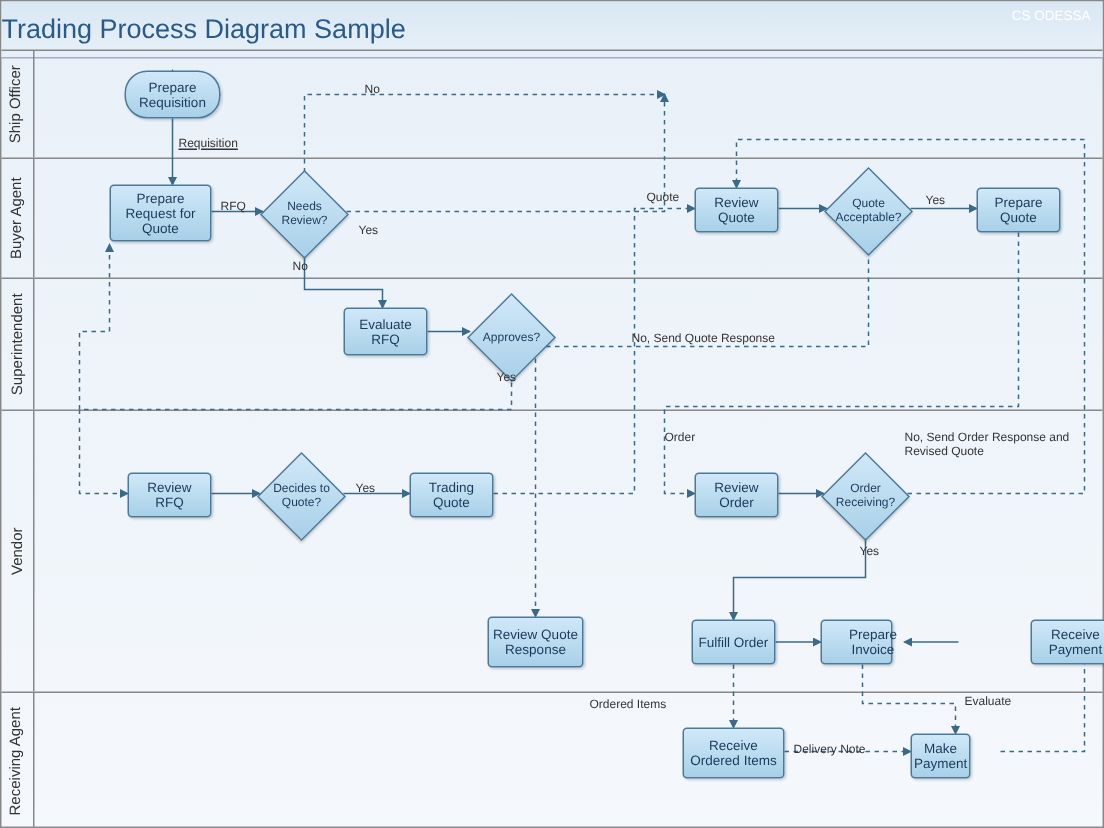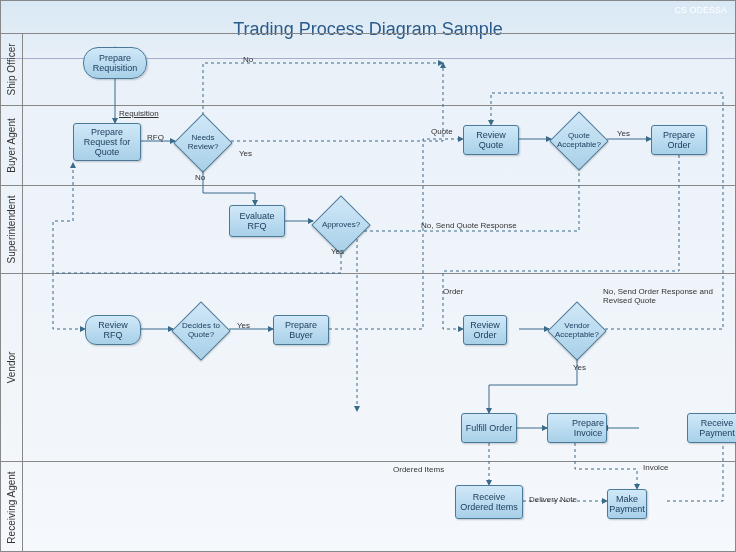--- a/index.html
+++ b/index.html
@@ -5,7 +5,7 @@
 *{box-sizing:border-box;margin:0;padding:0}
 body{font-family:Arial,sans-serif;background:#fff}
 .frame{width:736px;height:552px;border:1px solid #888;position:relative;background:linear-gradient(#e8f0f8,#f5f8fc)}
-.title{text-align:center;font-size:18px;color:#2a5a8a;padding:18px 0;background:linear-gradient(#d8e8f4,#e8f0f8);border-bottom:1px solid #aac}
+.title{font-size:18px;color:#2a5a8a;padding:8px 0;background:linear-gradient(#d8e8f4,#e8f0f8);border-bottom:1px solid #aac}
 .logo{position:absolute;top:4px;right:8px;font-size:9px;color:#fff}
 .lanes{position:absolute;top:32px;left:0;right:0;bottom:0}
 .lane{position:absolute;left:0;right:0;border-top:1px solid #888}

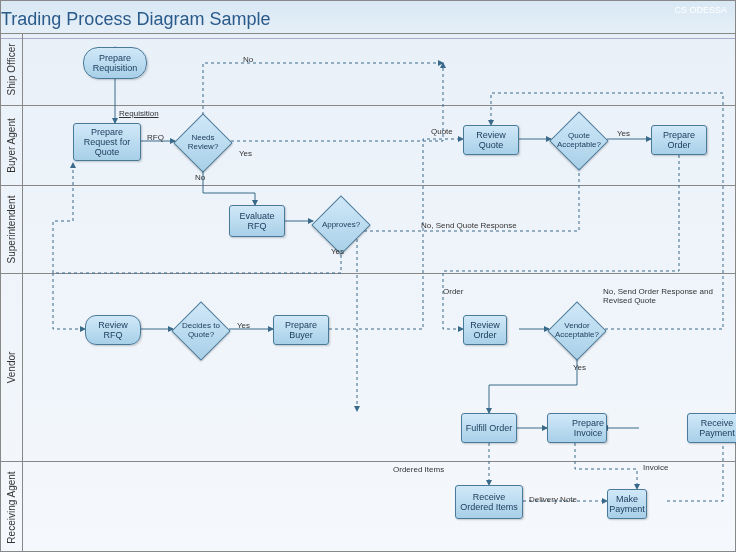--- a/index.html
+++ b/index.html
@@ -116,7 +116,7 @@
         <span>Vendor Acceptable?</span>
       </div>
       <div class="lbl" style="left: 220px; top: 22px;">No</div>
-      <div class="lbl" style="left: 96px; top: 76px; text-decoration: underline;">Requisition</div>
+      <div class="lbl" style="left: 96px; top: 58px; text-decoration: underline;">Requisition</div>
       <div class="lbl" style="left: 124px; top: 100px;">RFQ</div>
       <div class="lbl" style="left: 216px; top: 116px;">Yes</div>
       <div class="lbl" style="left: 172px; top: 140px;">No</div>

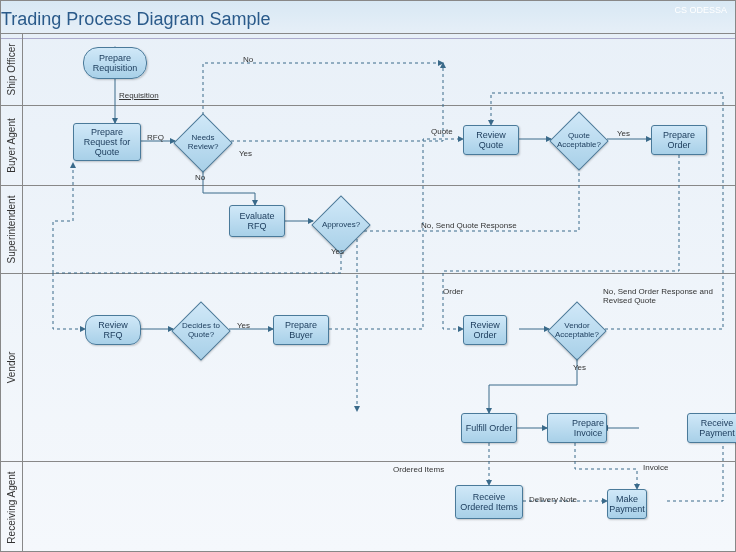--- a/index.html
+++ b/index.html
@@ -93,7 +93,7 @@
       <div class="box" style="left: 62px; top: 282px; width: 56px; height: 30px; border-radius: 11px;">Review RFQ</div>
       <div class="box" style="left: 250px; top: 282px; width: 56px; height: 30px;">Prepare Buyer</div>
       <div class="box" style="left: 440px; top: 92px; width: 56px; height: 30px;">Review Quote</div>
-      <div class="box" style="left: 628px; top: 92px; width: 56px; height: 30px;">Prepare Order</div>
+      <div class="box" style="left: 628px; top: 92px; width: 56px; height: 30px;">Prepare Quote</div>
       <div class="box" style="left: 440px; top: 282px; width: 44px; height: 30px;">Review Order</div>
       <div class="box" style="left: 438px; top: 380px; width: 56px; height: 30px;">Fulfill Order</div>
       <div class="box" style="left: 524px; top: 380px; width: 60px; height: 30px; padding-left: 24px;">Prepare Invoice</div>

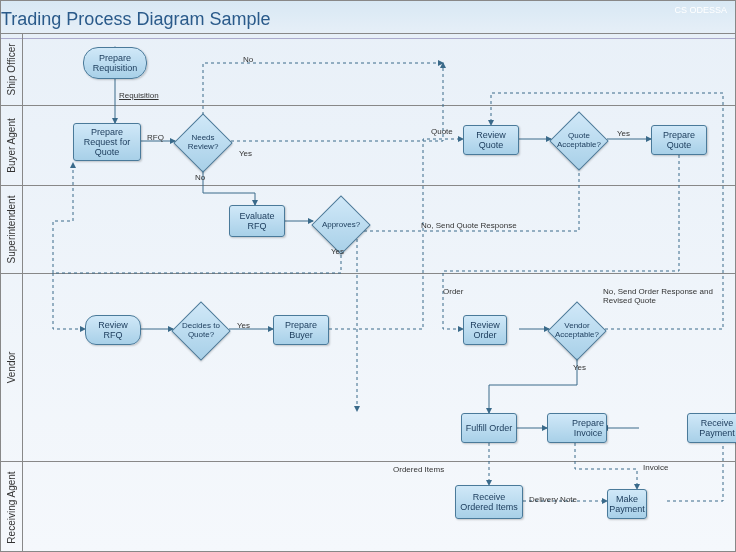--- a/index.html
+++ b/index.html
@@ -90,7 +90,7 @@
   <div class="box" style="left: 60px; top: 14px; width: 64px; height: 32px; border-radius: 15px;">Prepare Requisition</div>
       <div class="box" style="left: 50px; top: 90px; width: 68px; height: 38px;">Prepare Request for Quote</div>
       <div class="box" style="left: 206px; top: 172px; width: 56px; height: 32px;">Evaluate RFQ</div>
-      <div class="box" style="left: 62px; top: 282px; width: 56px; height: 30px; border-radius: 11px;">Review RFQ</div>
+      <div class="box" style="left: 62px; top: 282px; width: 56px; height: 30px;">Review RFQ</div>
       <div class="box" style="left: 250px; top: 282px; width: 56px; height: 30px;">Prepare Buyer</div>
       <div class="box" style="left: 440px; top: 92px; width: 56px; height: 30px;">Review Quote</div>
       <div class="box" style="left: 628px; top: 92px; width: 56px; height: 30px;">Prepare Quote</div>

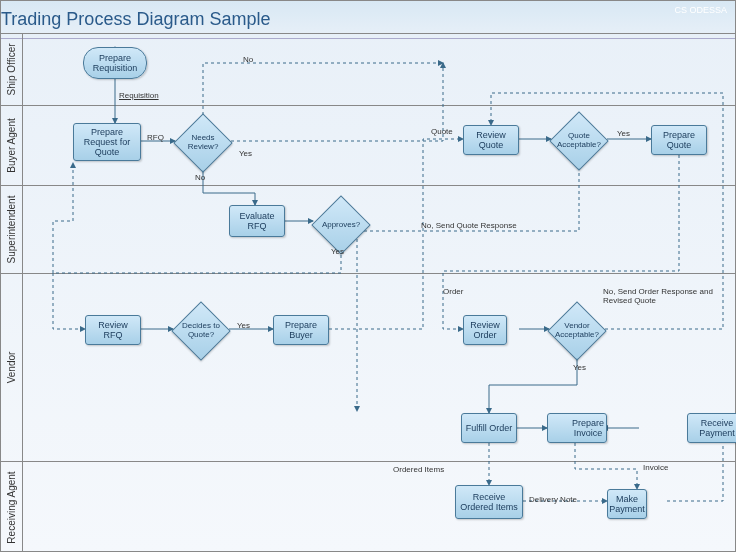--- a/index.html
+++ b/index.html
@@ -91,7 +91,7 @@
       <div class="box" style="left: 50px; top: 90px; width: 68px; height: 38px;">Prepare Request for Quote</div>
       <div class="box" style="left: 206px; top: 172px; width: 56px; height: 32px;">Evaluate RFQ</div>
       <div class="box" style="left: 62px; top: 282px; width: 56px; height: 30px;">Review RFQ</div>
-      <div class="box" style="left: 250px; top: 282px; width: 56px; height: 30px;">Prepare Buyer</div>
+      <div class="box" style="left: 250px; top: 282px; width: 56px; height: 30px;">Trading Quote</div>
       <div class="box" style="left: 440px; top: 92px; width: 56px; height: 30px;">Review Quote</div>
       <div class="box" style="left: 628px; top: 92px; width: 56px; height: 30px;">Prepare Quote</div>
       <div class="box" style="left: 440px; top: 282px; width: 44px; height: 30px;">Review Order</div>

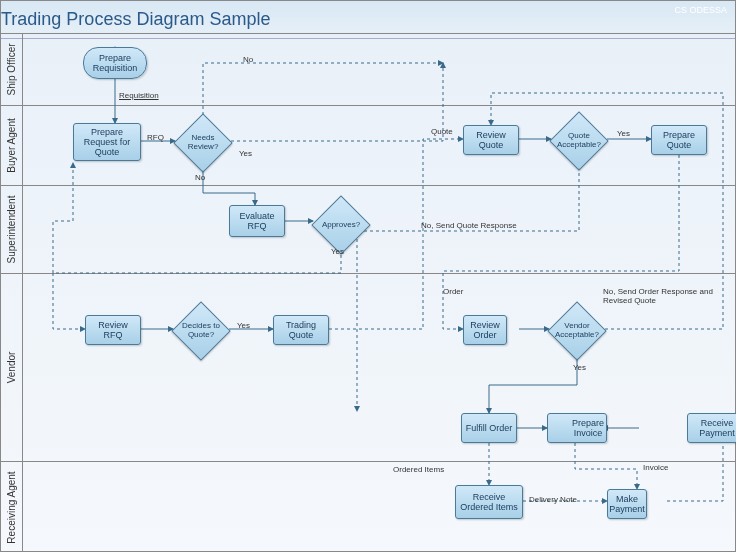--- a/index.html
+++ b/index.html
@@ -94,7 +94,7 @@
       <div class="box" style="left: 250px; top: 282px; width: 56px; height: 30px;">Trading Quote</div>
       <div class="box" style="left: 440px; top: 92px; width: 56px; height: 30px;">Review Quote</div>
       <div class="box" style="left: 628px; top: 92px; width: 56px; height: 30px;">Prepare Quote</div>
-      <div class="box" style="left: 440px; top: 282px; width: 44px; height: 30px;">Review Order</div>
+      <div class="box" style="left: 440px; top: 282px; width: 56px; height: 30px;">Review Order</div>
       <div class="box" style="left: 438px; top: 380px; width: 56px; height: 30px;">Fulfill Order</div>
       <div class="box" style="left: 524px; top: 380px; width: 60px; height: 30px; padding-left: 24px;">Prepare Invoice</div>
       <div class="box" style="left: 616px; top: 380px; width: 60px; height: 30px; margin-left: 48px;">Receive Payment</div>

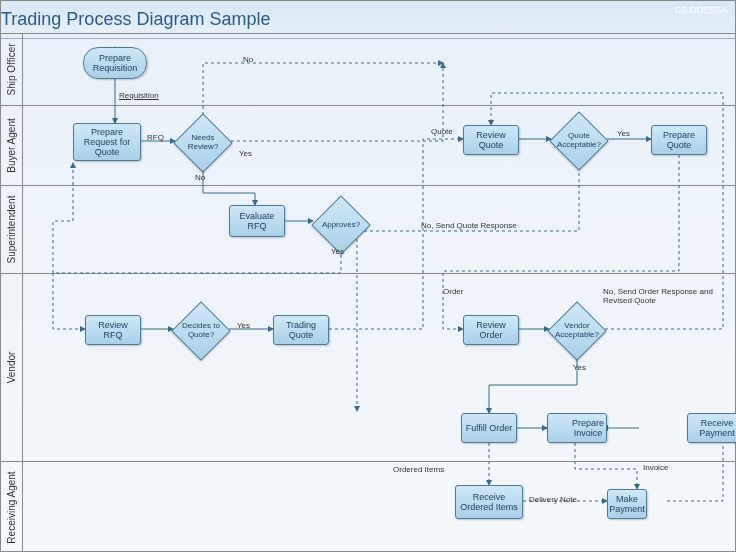--- a/index.html
+++ b/index.html
@@ -113,7 +113,7 @@
         <span>Quote Acceptable?</span>
       </div>
       <div class="diamond" style="left: 526px; top: 278px;">
-        <span>Vendor Acceptable?</span>
+        <span>Order Receiving?</span>
       </div>
       <div class="lbl" style="left: 220px; top: 22px;">No</div>
       <div class="lbl" style="left: 96px; top: 58px; text-decoration: underline;">Requisition</div>

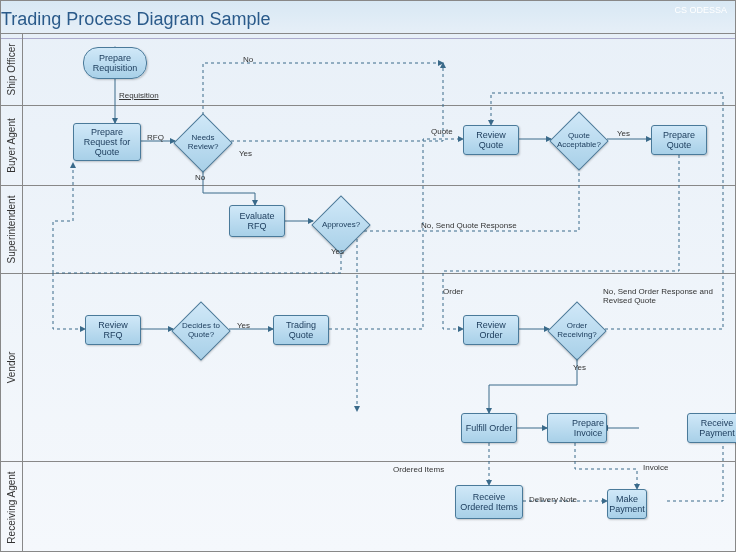--- a/index.html
+++ b/index.html
@@ -95,6 +95,7 @@
       <div class="box" style="left: 440px; top: 92px; width: 56px; height: 30px;">Review Quote</div>
       <div class="box" style="left: 628px; top: 92px; width: 56px; height: 30px;">Prepare Quote</div>
       <div class="box" style="left: 440px; top: 282px; width: 56px; height: 30px;">Review Order</div>
+      <div class="box" style="left: 302px; top: 378px; width: 64px; height: 34px;">Review Quote Response</div>
       <div class="box" style="left: 438px; top: 380px; width: 56px; height: 30px;">Fulfill Order</div>
       <div class="box" style="left: 524px; top: 380px; width: 60px; height: 30px; padding-left: 24px;">Prepare Invoice</div>
       <div class="box" style="left: 616px; top: 380px; width: 60px; height: 30px; margin-left: 48px;">Receive Payment</div>

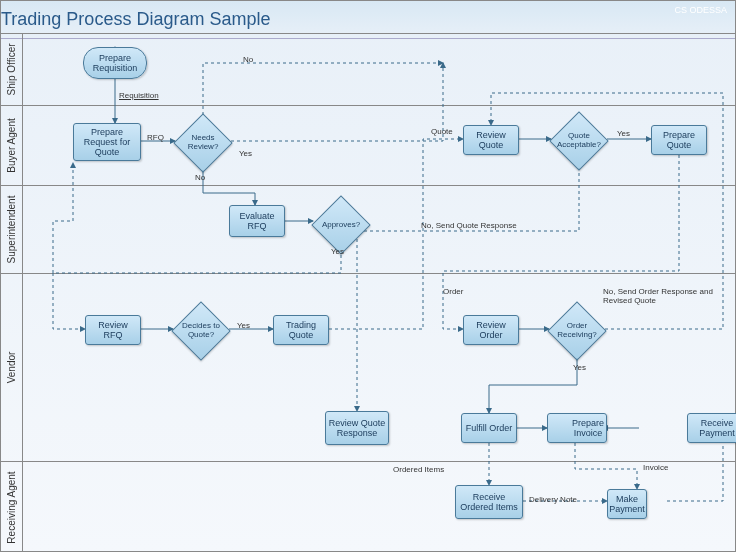--- a/index.html
+++ b/index.html
@@ -97,7 +97,7 @@
       <div class="box" style="left: 440px; top: 282px; width: 56px; height: 30px;">Review Order</div>
       <div class="box" style="left: 302px; top: 378px; width: 64px; height: 34px;">Review Quote Response</div>
       <div class="box" style="left: 438px; top: 380px; width: 56px; height: 30px;">Fulfill Order</div>
-      <div class="box" style="left: 524px; top: 380px; width: 60px; height: 30px; padding-left: 24px;">Prepare Invoice</div>
+      <div class="box" style="left: 524px; top: 380px; width: 48px; height: 30px; padding-left: 24px;">Prepare Invoice</div>
       <div class="box" style="left: 616px; top: 380px; width: 60px; height: 30px; margin-left: 48px;">Receive Payment</div>
       <div class="box" style="left: 432px; top: 452px; width: 68px; height: 34px;">Receive Ordered Items</div>
       <div class="box" style="left: 584px; top: 456px; width: 40px; height: 30px;">Make Payment</div>

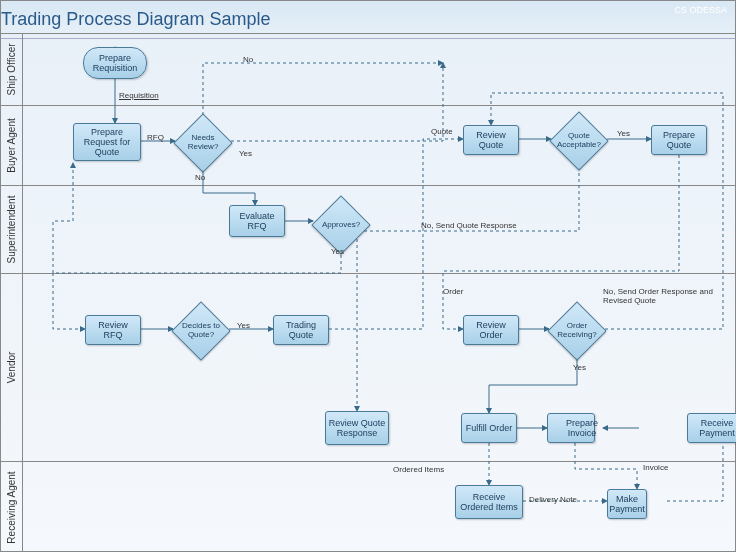--- a/index.html
+++ b/index.html
@@ -131,7 +131,7 @@
       <div class="lbl" style="left: 580px; top: 254px;">No, Send Order Response and Revised Quote</div>
       <div class="lbl" style="left: 370px; top: 432px;">Ordered Items</div>
       <div class="lbl" style="left: 506px; top: 462px;">Delivery Note</div>
-      <div class="lbl" style="left: 620px; top: 430px;">Invoice</div>
+      <div class="lbl" style="left: 620px; top: 430px;">Evaluate</div>
     </div>
 </div>
 

